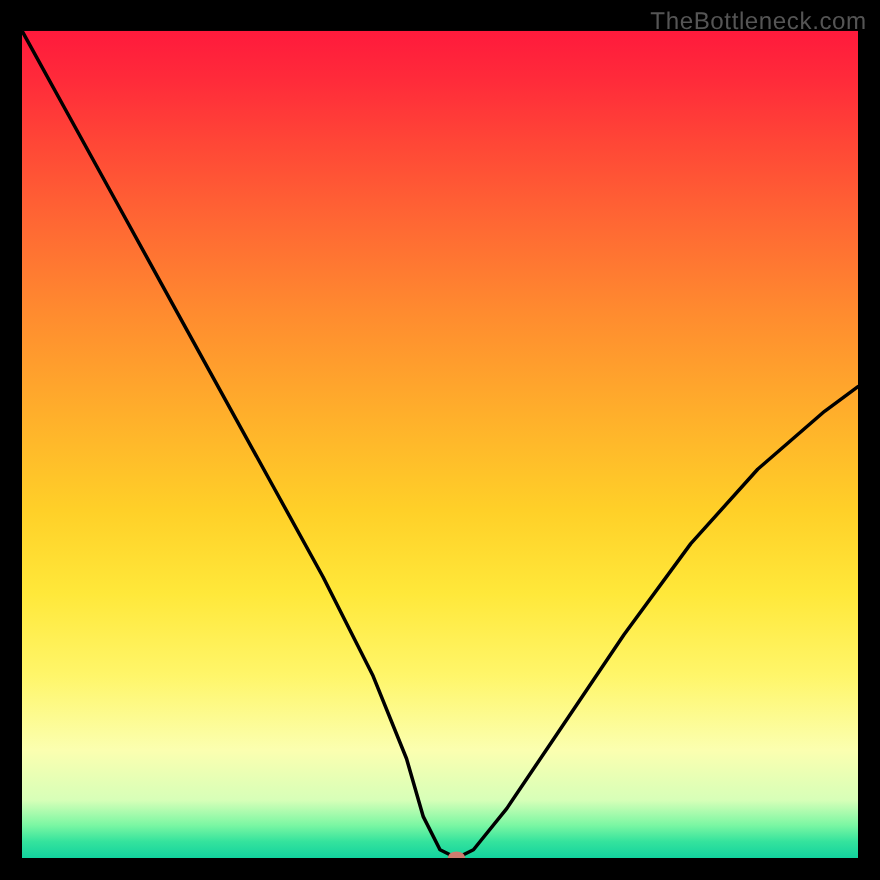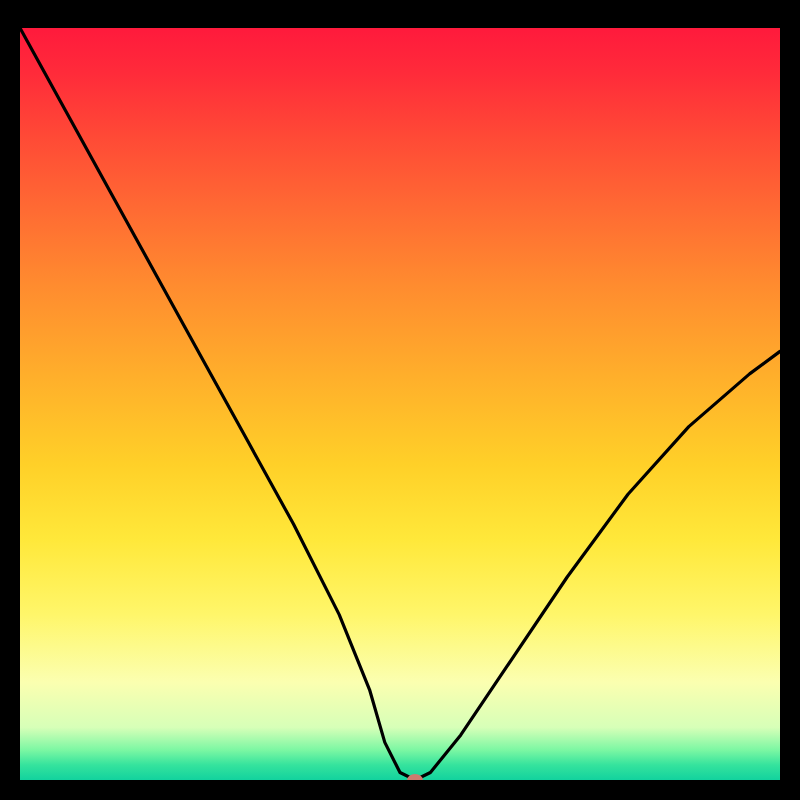--- a/index.html
+++ b/index.html
@@ -81,6 +81,7 @@
 <body>
 
 <div class="frame">
+  <div class="watermark">TheBottleneck.com</div>
 
   <div class="plot-area">
     <div class="gradient-bg"></div>

